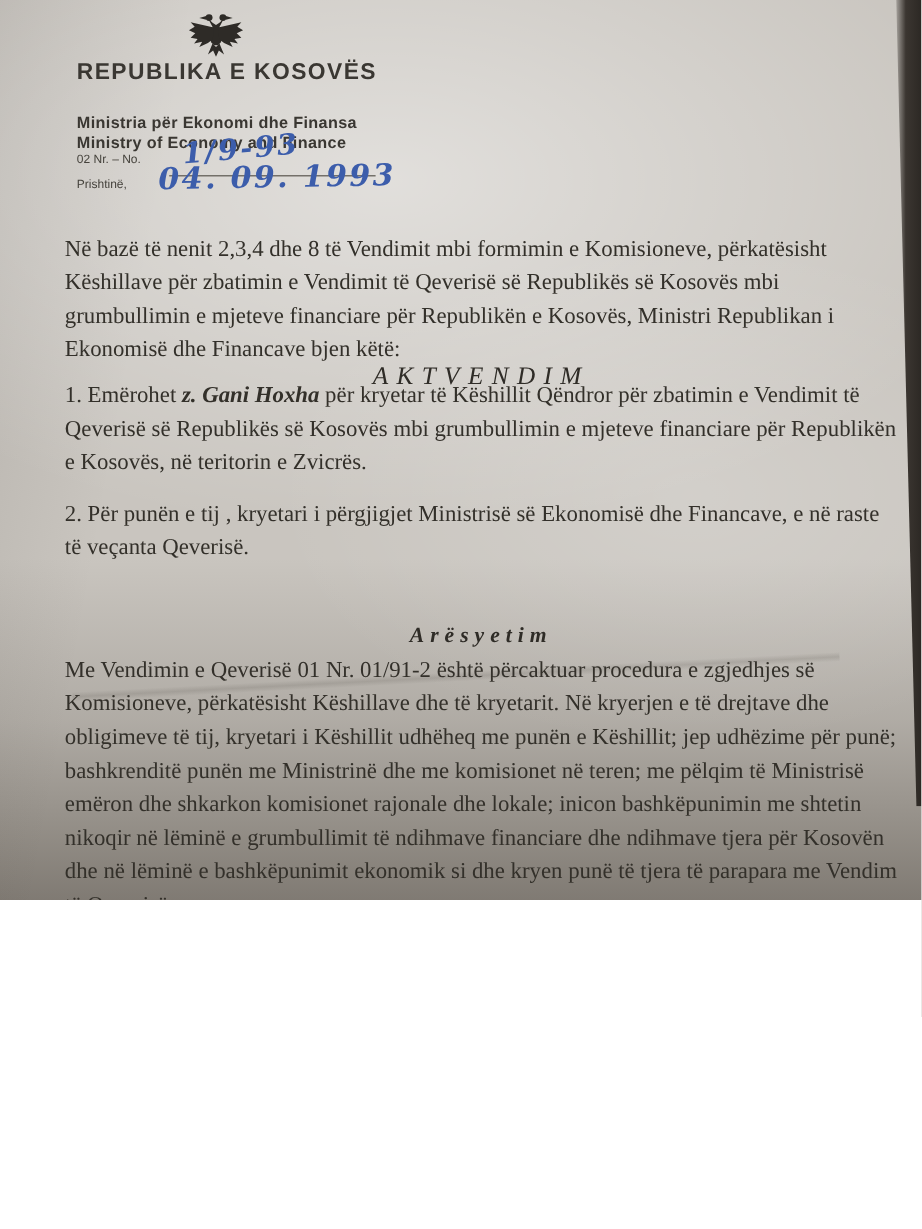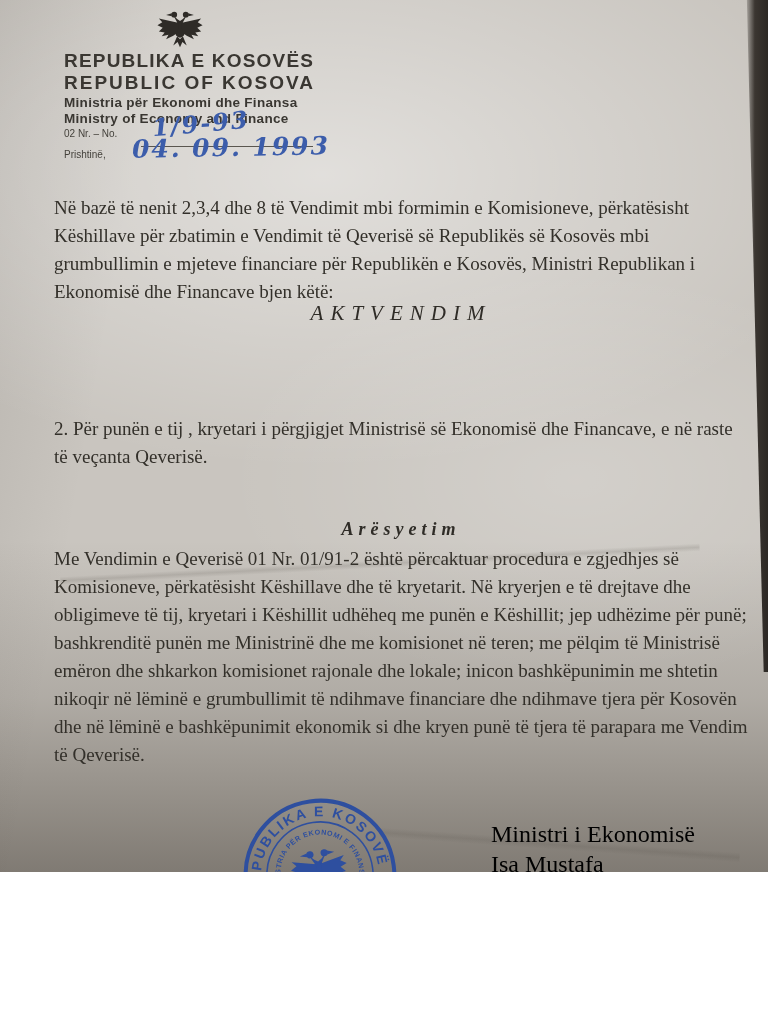--- a/index.html
+++ b/index.html
@@ -5,7 +5,7 @@
   html,body { margin:0; padding:0; }
   .viewport {
     position: relative;
-    width: 768px; height: 872px;
+    width: 768px; height: 750px;
     overflow: hidden;
     background: #c9c5bf;
     font-family: "Liberation Serif", serif;

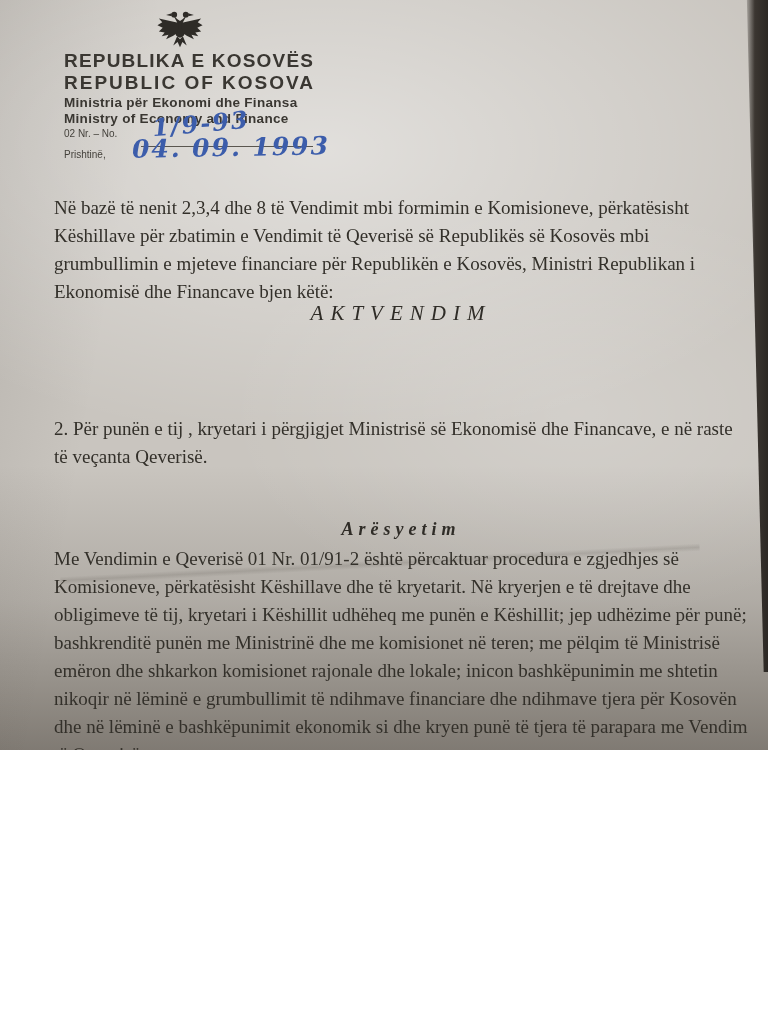--- a/index.html
+++ b/index.html
@@ -93,7 +93,6 @@
   </svg>
 
   <div class="abs sans lh-big" style="left:64px; top:50px;">REPUBLIKA E KOSOVËS</div>
-  <div class="abs sans lh-big" style="left:64px; top:72px; letter-spacing:2px;">REPUBLIC OF KOSOVA</div>
   <div class="abs sans lh-small" style="left:64px; top:95px;">Ministria për Ekonomi dhe Finansa</div>
   <div class="abs sans lh-small" style="left:64px; top:111px;">Ministry of Economy and Finance</div>
 

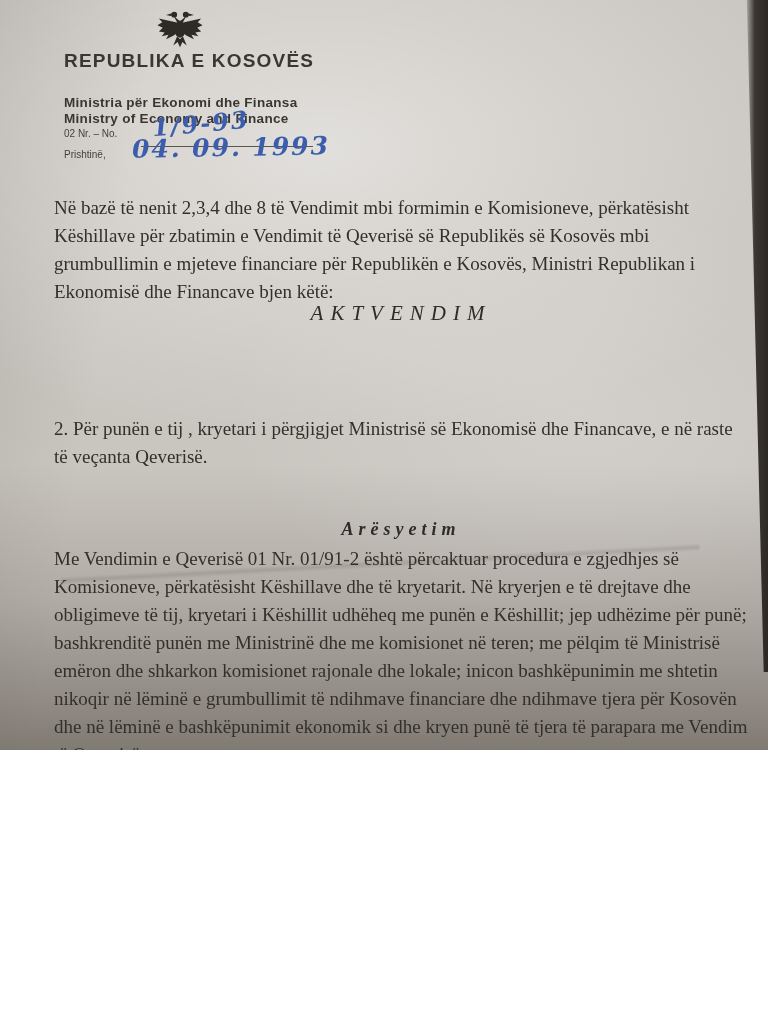--- a/index.html
+++ b/index.html
@@ -107,6 +107,9 @@
 
   <div class="abs body-col doc-title" style="top:299px;">AKTVENDIM</div>
 
+  <p class="abs body-col" style="top:316px; margin:0;">
+    <span>1. Emërohet </span><span class="bi">z. Gani Hoxha</span><span> për kryetar të Këshillit Qëndror për zbatimin e Vendimit të Qeverisë së Republikës së Kosovës mbi grumbullimin e mjeteve financiare për Republikën e Kosovës, në teritorin e Zvicrës.</span>
+  </p>
 
   <div class="abs body-col" style="top:415px;">2. Për punën e tij , kryetari i përgjigjet Ministrisë së Ekonomisë dhe Financave, e në raste të veçanta Qeverisë.</div>
 

